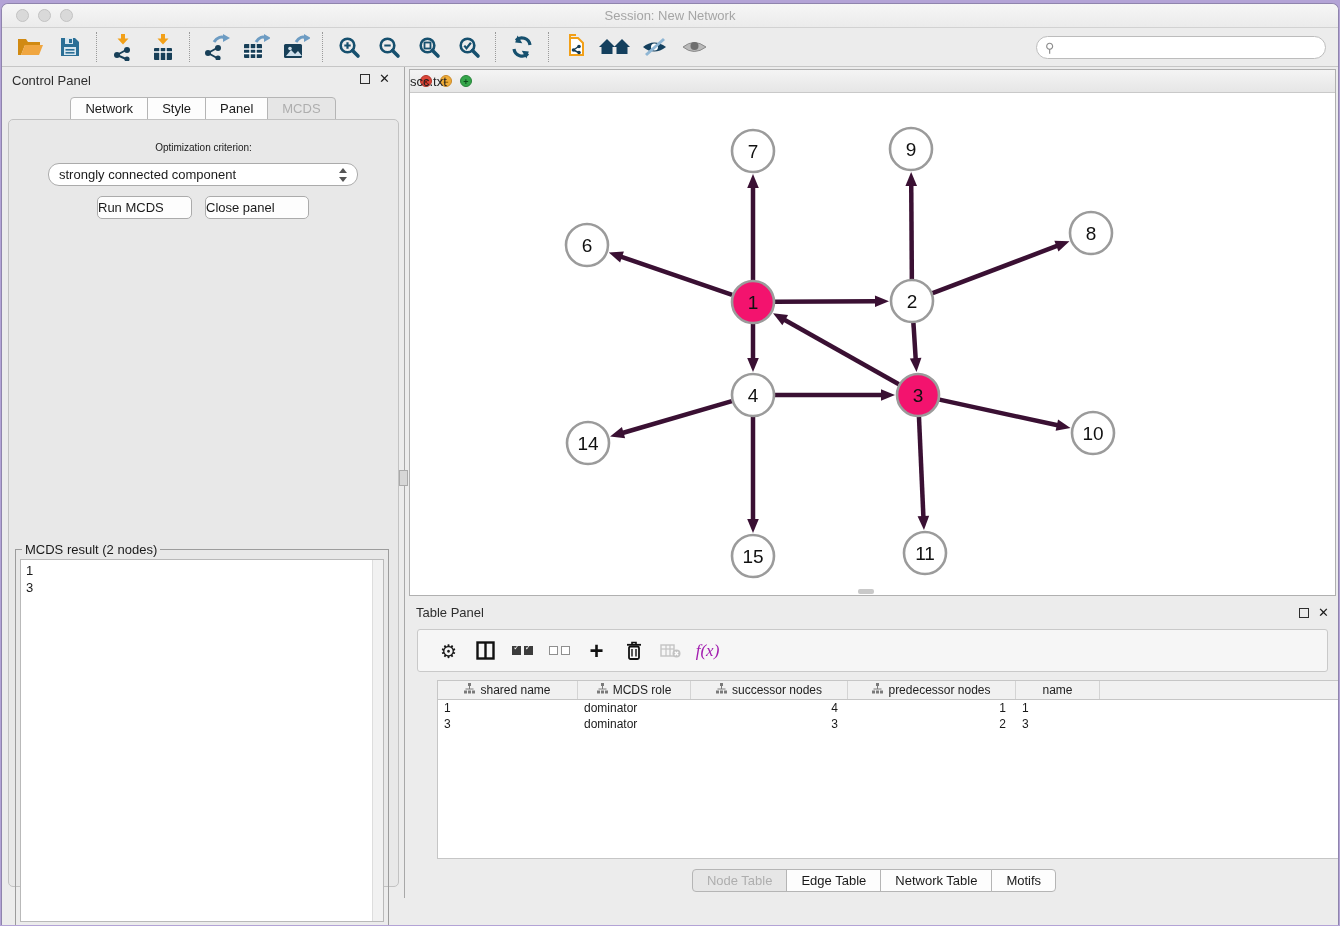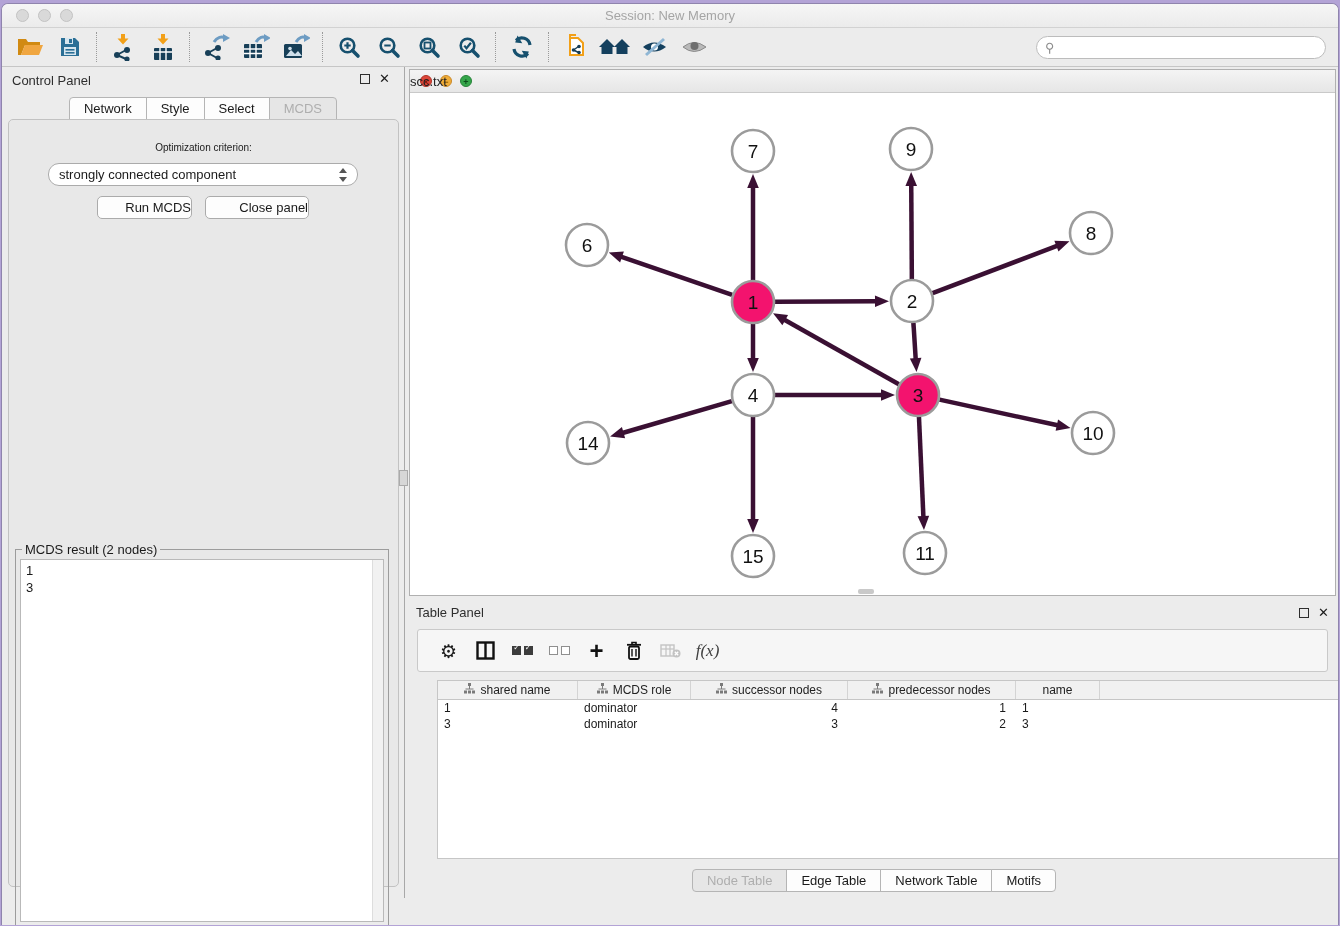--- a/index.html
+++ b/index.html
@@ -88,7 +88,7 @@
     <span class="tl-dot" style="left:14px"></span>
     <span class="tl-dot" style="left:36px"></span>
     <span class="tl-dot" style="left:58px"></span>
-    <div class="win-title">Session: New Memory</div>
+    <div class="win-title">Session: New Network</div>
   </div>
 
   <div class="toolbar">

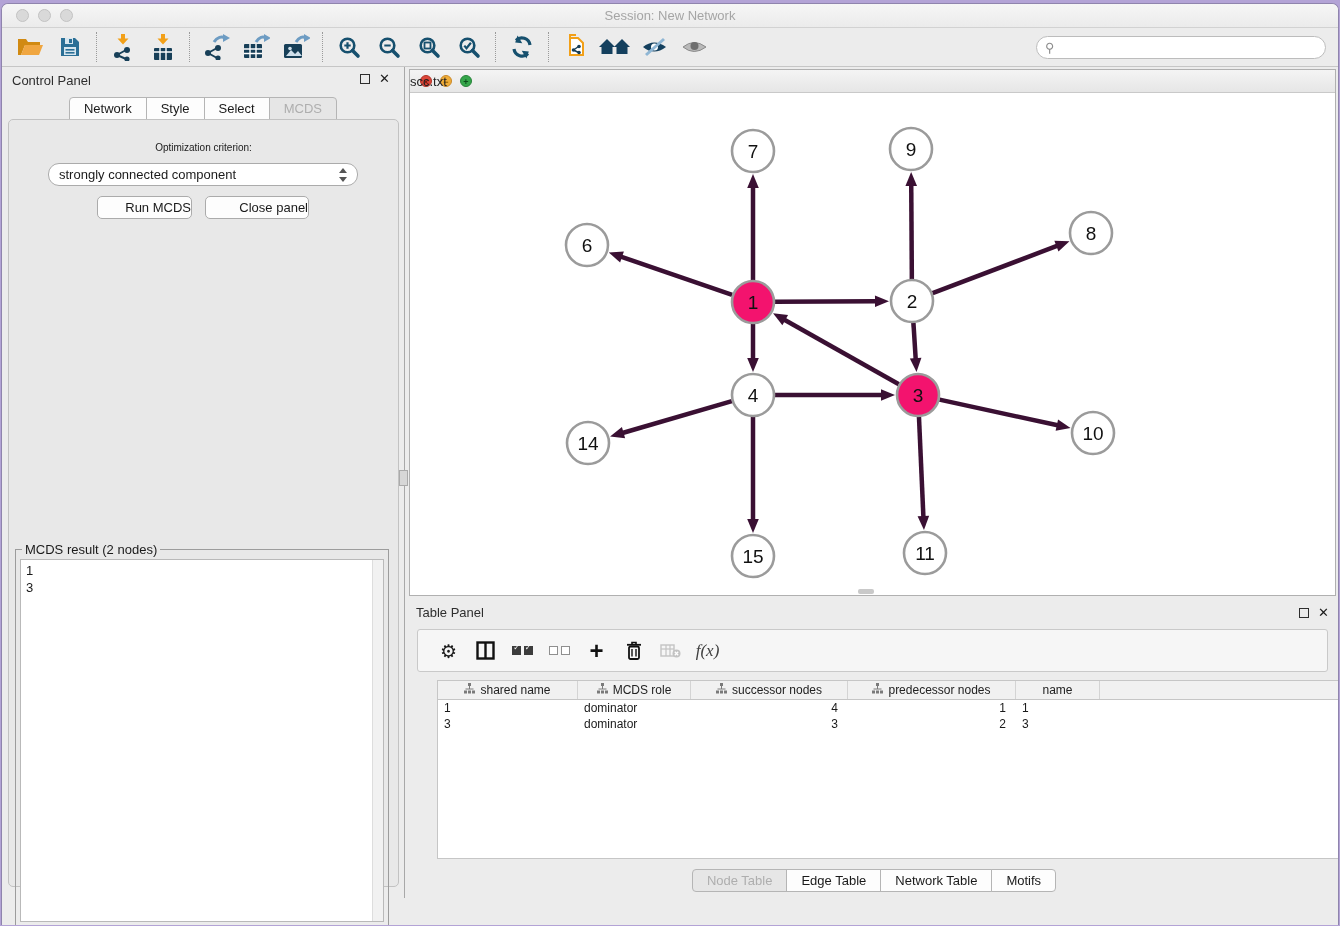--- a/index.html
+++ b/index.html
@@ -256,7 +256,7 @@
     <div class="cp-tabs" id="cp-tabs">
         <div class="tab">Network</div>
         <div class="tab">Style</div>
-        <div class="tab">Select</div>
+        <div class="tab">Panel</div>
         <div class="tab sel">MCDS</div>
       </div>
     <div class="cp-content">

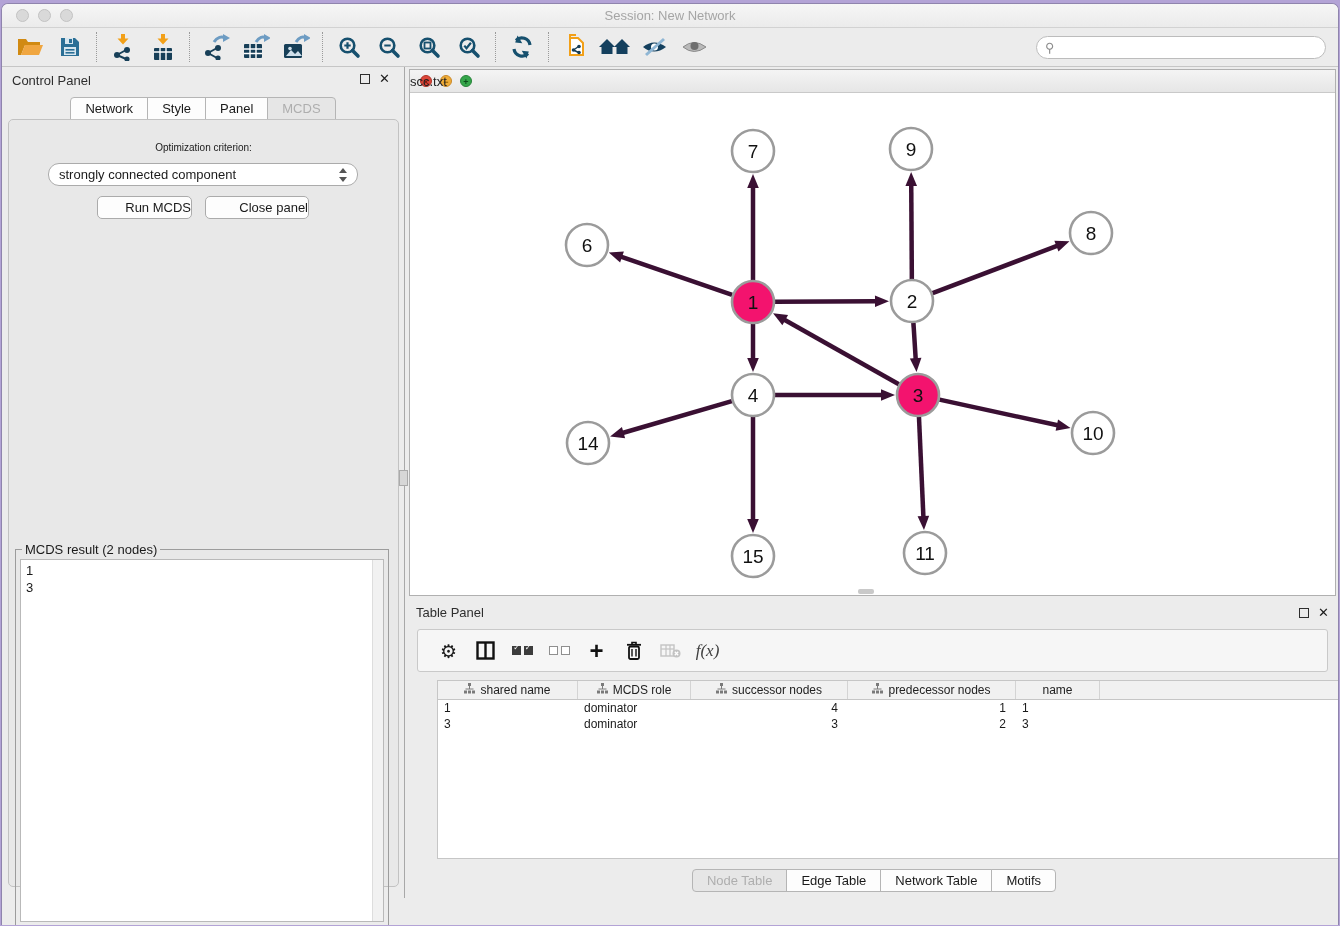--- a/index.html
+++ b/index.html
@@ -38,7 +38,7 @@
   .chev:before, .chev:after { content:""; position:absolute; left:0; border-left:4.5px solid transparent; border-right:4.5px solid transparent; }
   .chev:before { top:0; border-bottom:5px solid #555; }
   .chev:after { bottom:0; border-top:5px solid #555; }
-  .cp-btn { position:absolute; top:76px; height:23px; background:#fdfdfd; border:1px solid #ababab; border-radius:5px; font-size:13px; text-align:right; line-height:21px; }
+  .cp-btn { position:absolute; top:76px; height:23px; background:#fdfdfd; border:1px solid #ababab; border-radius:5px; font-size:13px; text-align:left; line-height:21px; }
   #runBtn { left:88px; width:95px; }
   #closeBtn { left:196px; width:104px; }
   .result-box { position:absolute; left:6px; top:429px; width:374px; height:378px; border:1px solid #9c9c9c; }

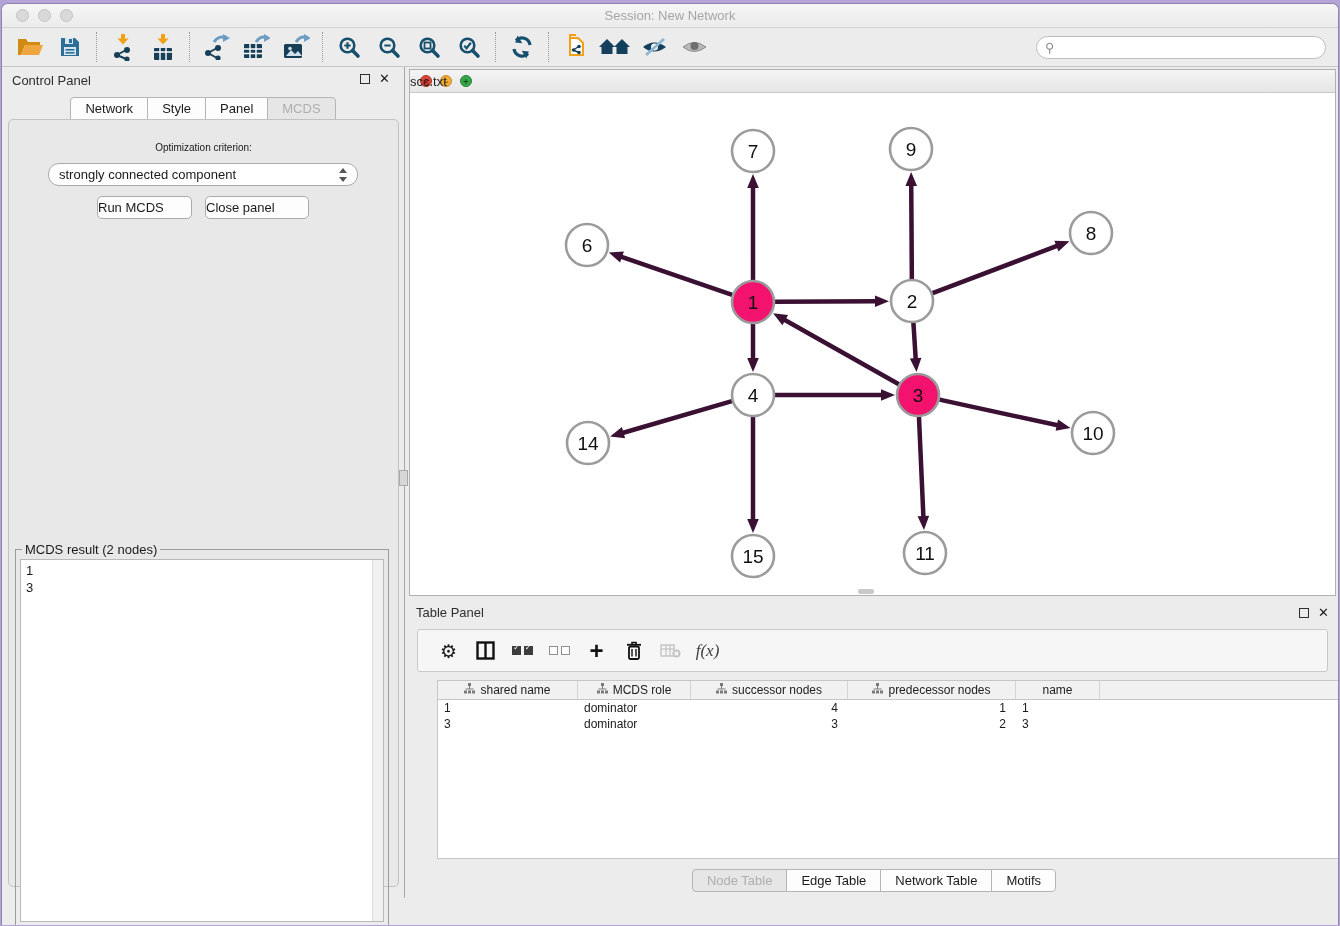--- a/index.html
+++ b/index.html
@@ -64,7 +64,7 @@
   .cb .ck { position:absolute; left:1px; top:-3px; color:#fff; font-size:8px; font-family:"DejaVu Sans",sans-serif; }
   .cb.empty { background:#fff; border:1.4px solid #8f8f8f; }
   .plus { font-size:24px; font-weight:bold; color:#111; line-height:20px; }
-  .fx { font-family:"Liberation Serif","DejaVu Serif",serif; font-style:italic; font-size:17px; color:#404040; }
+  .fx { font-family:"Liberation Serif","DejaVu Serif",serif; font-style:italic; font-size:17px; color:#a21caf; }
   .tp-table { position:absolute; left:11px; top:81px; width:911px; height:179px; background:#fff; border:1px solid #c6c6c6; overflow:hidden;margin-left:20px; }
   .thead { display:flex; height:19px; background:#f1f1f1; border-bottom:1px solid #c6c6c6; }
   .th { display:flex; align-items:center; justify-content:center; font-size:12px; border-right:1px solid #d4d4d4; gap:5px; color:#222; }

